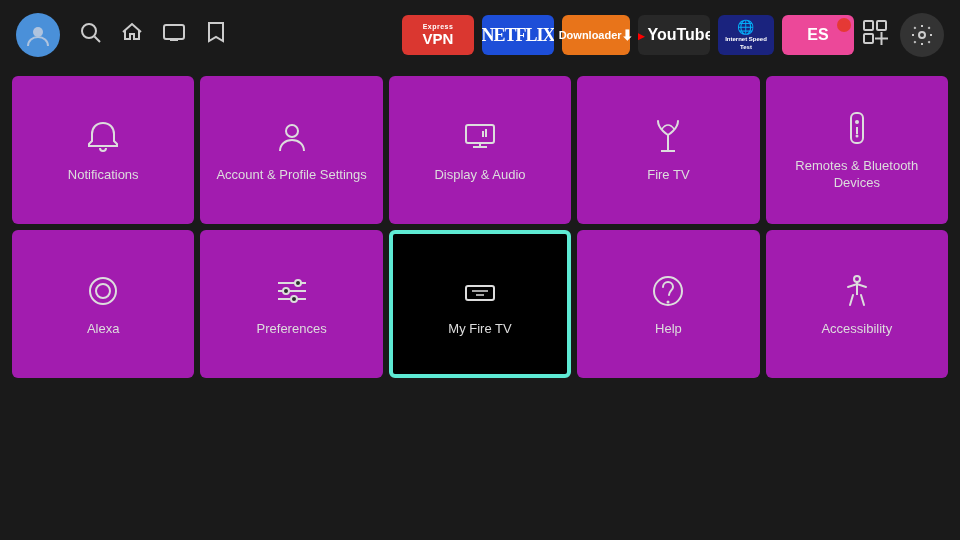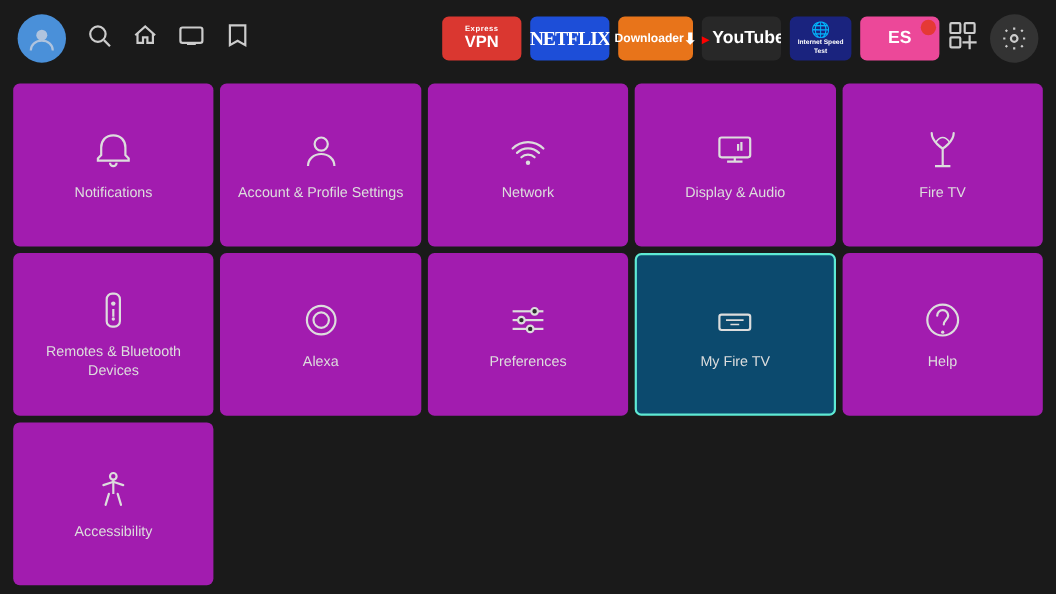--- a/index.html
+++ b/index.html
@@ -271,15 +271,6 @@
     <span class="item-label">Account &amp; Profile Settings</span>
   </div>
 
-  <div class="grid-item">
-    <svg class="icon-svg" viewBox="0 0 40 40" fill="none">
-      <path d="M6 18c7.73-7.73 20.27-7.73 28 0" stroke="#ddd" stroke-width="2" fill="none" stroke-linecap="round"></path>
-      <path d="M10 22c5.52-5.52 14.48-5.52 20 0" stroke="#ddd" stroke-width="2" fill="none" stroke-linecap="round"></path>
-      <path d="M14 26c3.31-3.31 8.69-3.31 12 0" stroke="#ddd" stroke-width="2" fill="none" stroke-linecap="round"></path>
-      <circle cx="20" cy="31" r="2" fill="#ddd"></circle>
-    </svg>
-    <span class="item-label">Network</span>
-  </div>
 
   <div class="grid-item">
     <svg class="icon-svg" viewBox="0 0 40 40" fill="none">

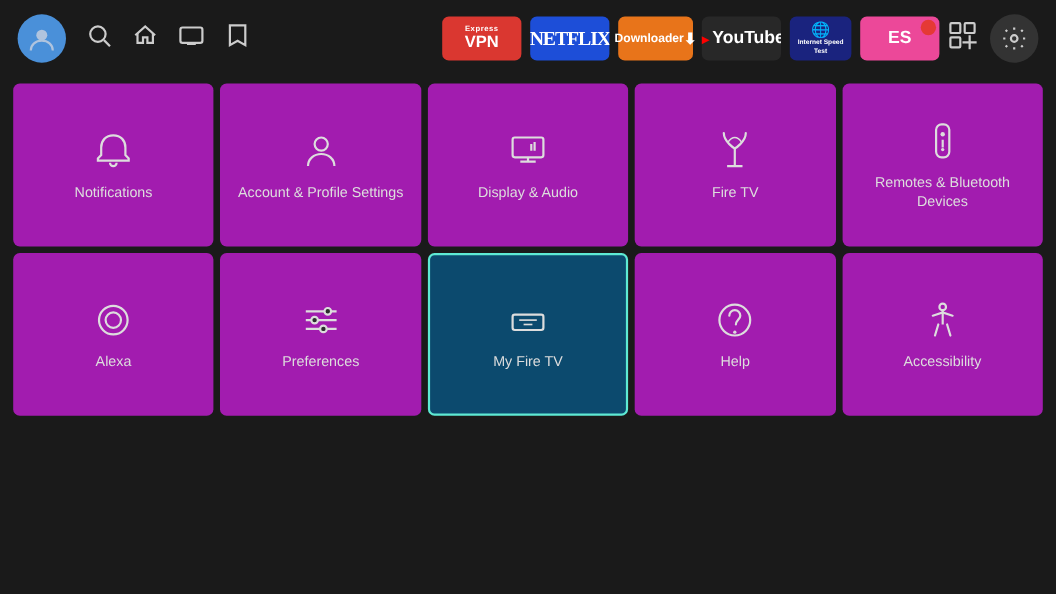--- a/index.html
+++ b/index.html
@@ -149,8 +149,8 @@
       padding: 10px;
     }
     .grid-item.selected {
-      border: 2px solid #5eead4;
-      background: #0c4a6e;
+      border: 4px solid #5eead4;
+      background: #000000;
     }
     .grid-item .item-label {
       font-size: 13px;

